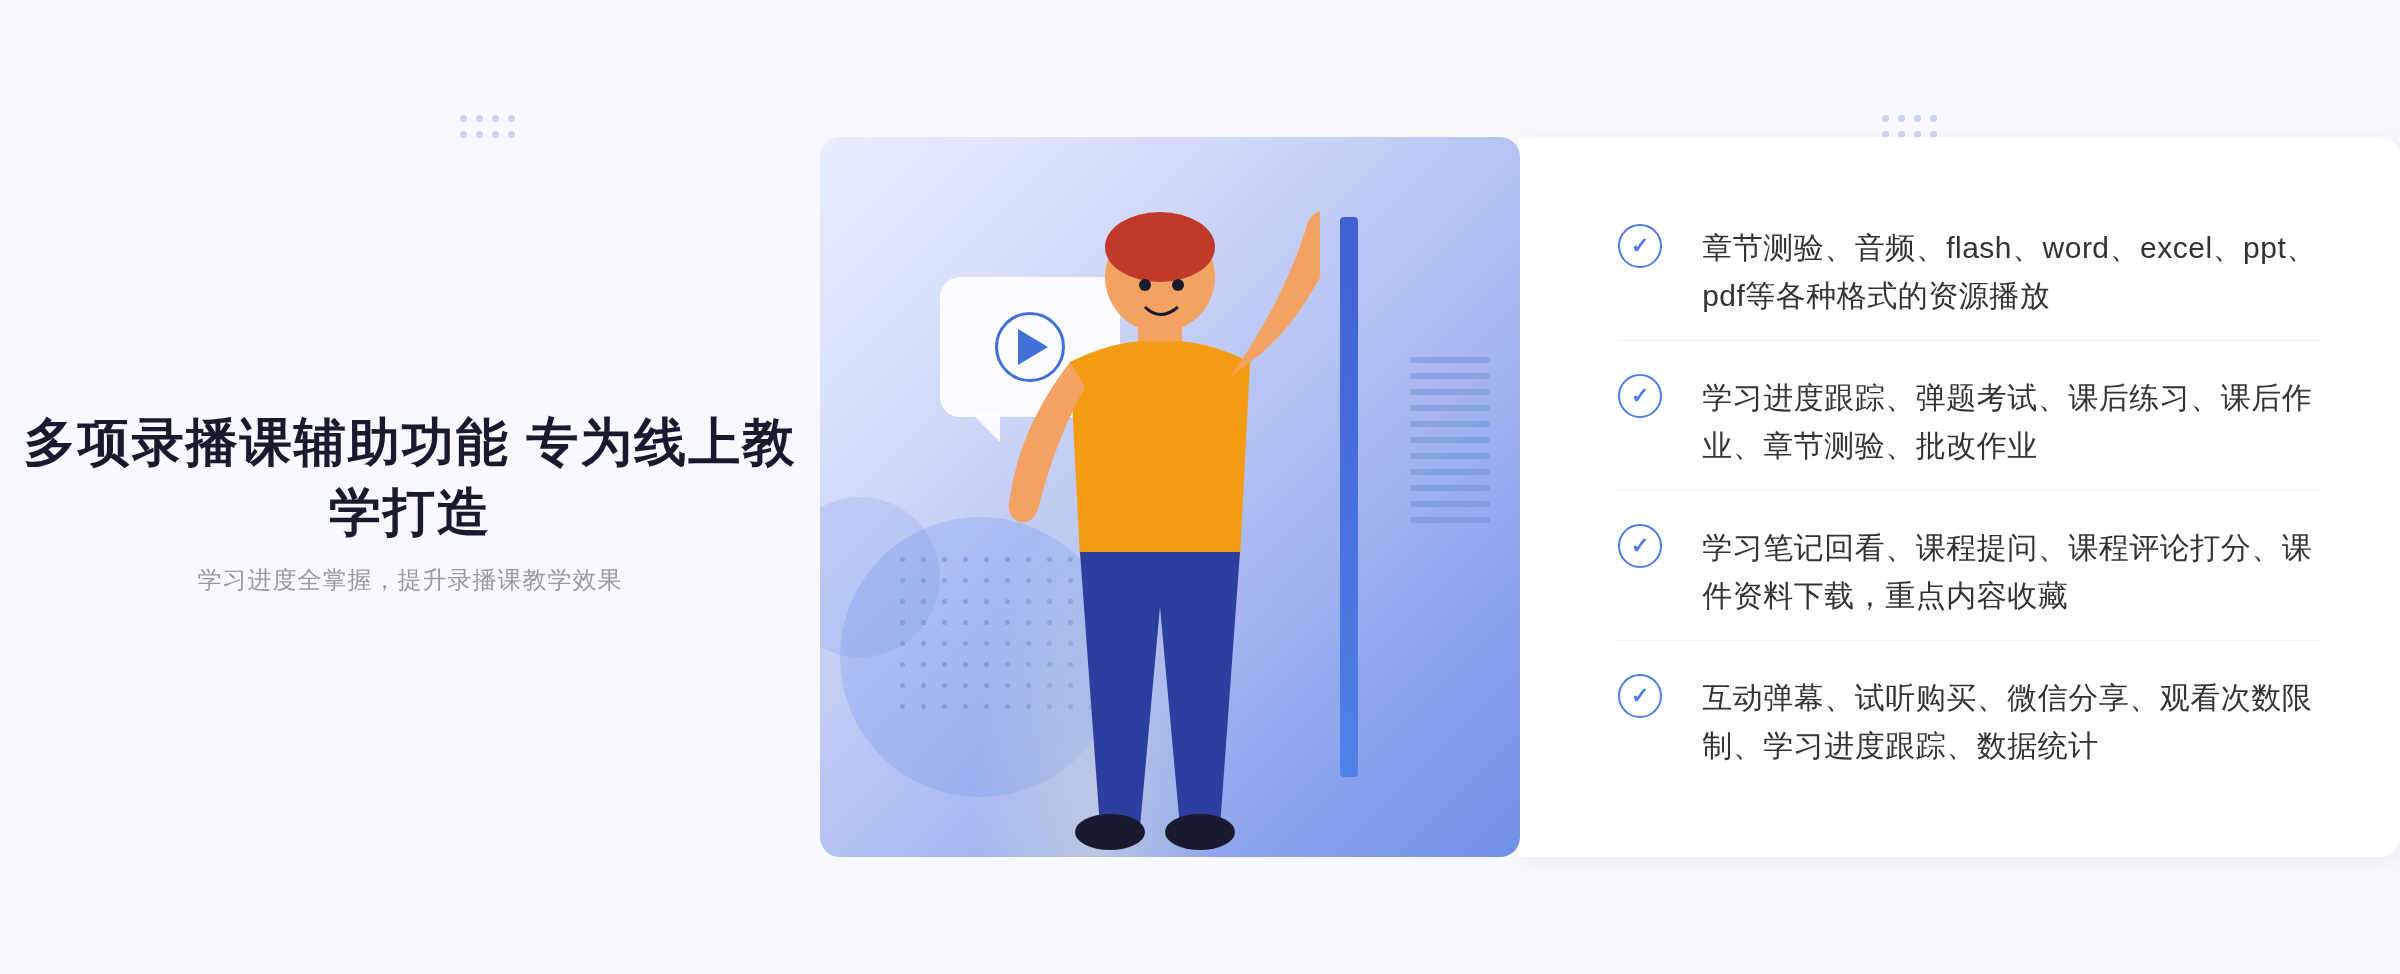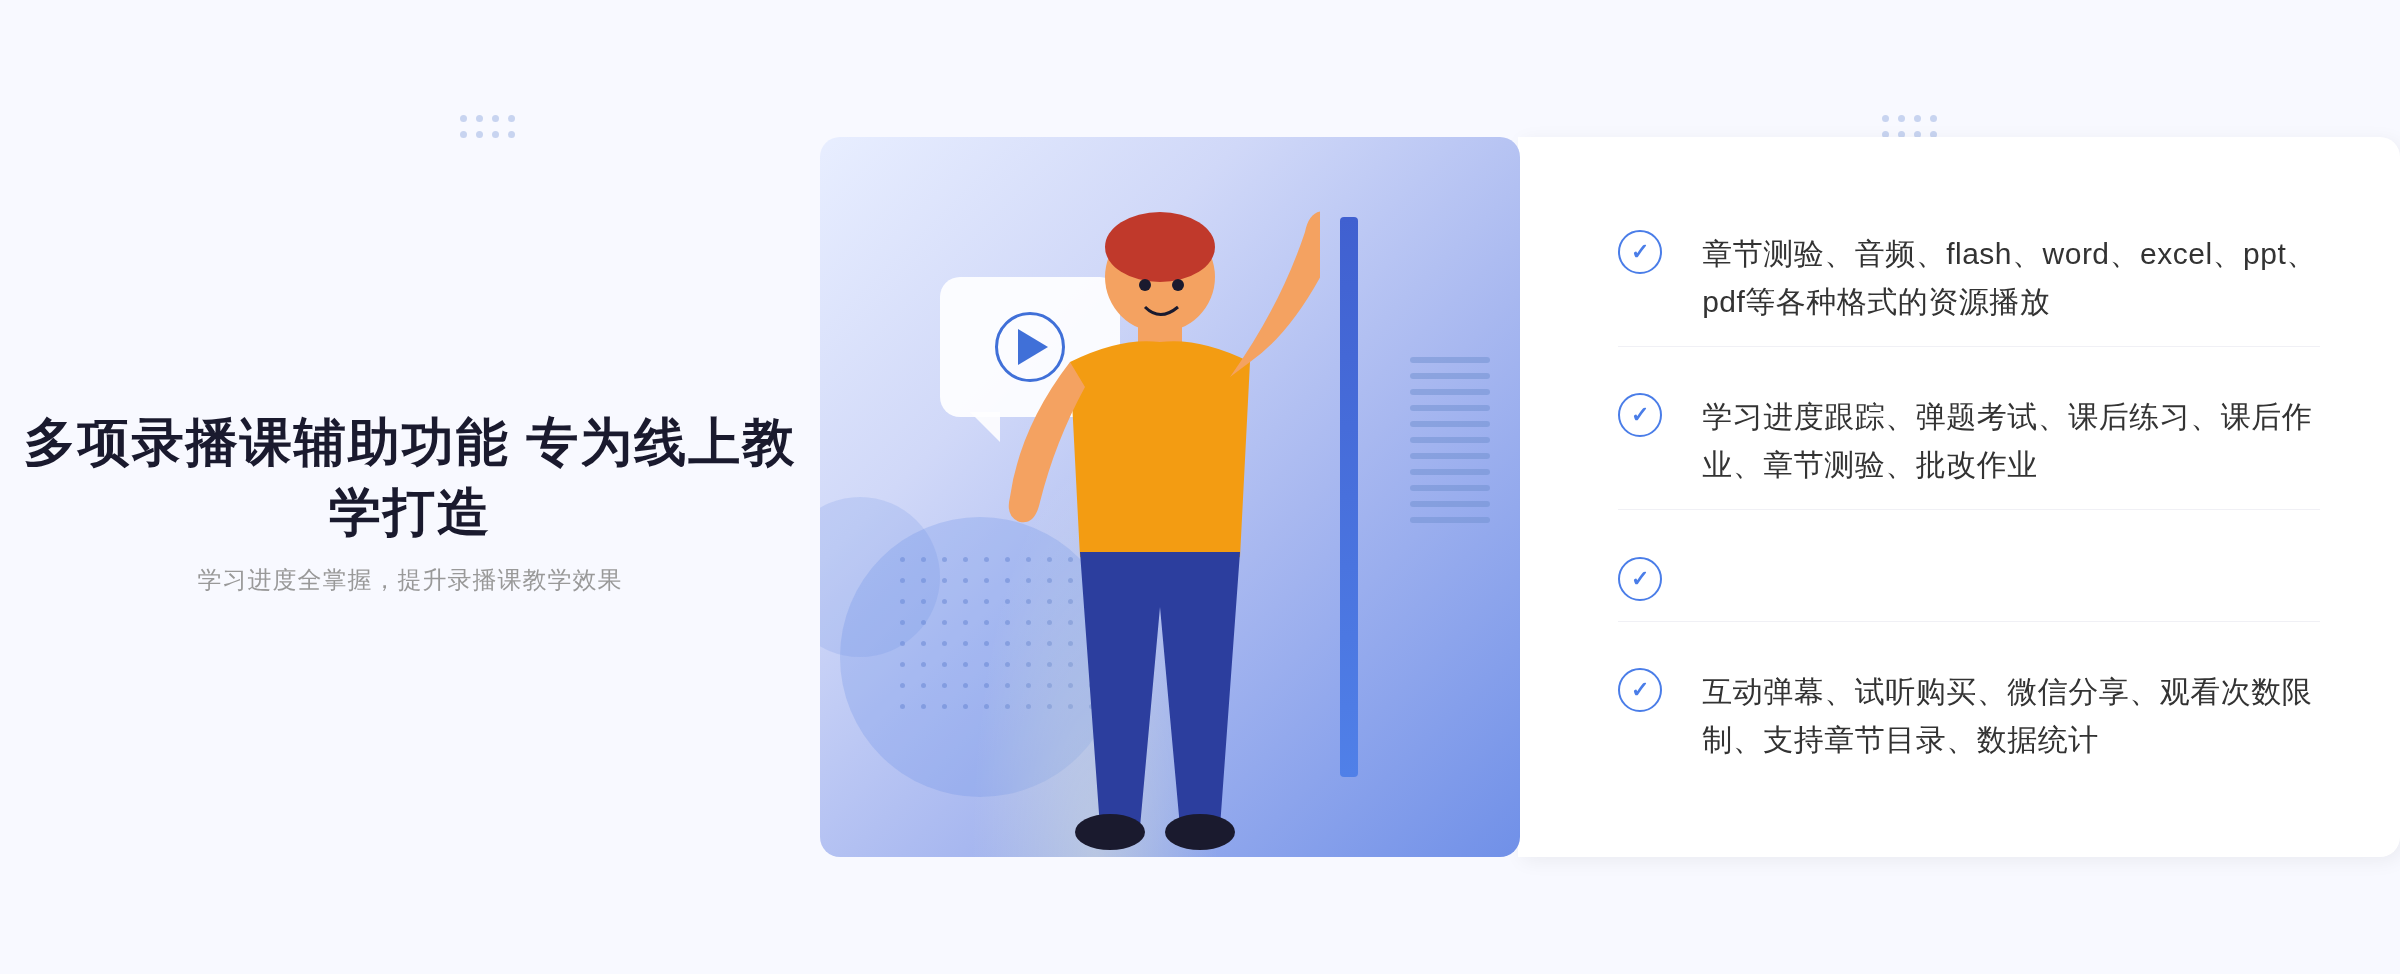--- a/index.html
+++ b/index.html
@@ -503,6 +503,7 @@
         <div class="check-circle">
           <span class="check-mark">✓</span>
         </div>
+        <span class="feature-text">学习笔记回看、课程提问、课程评论打分、课件资料下载，重点内容收藏</span>
       </div>
 
       <div class="feature-item">

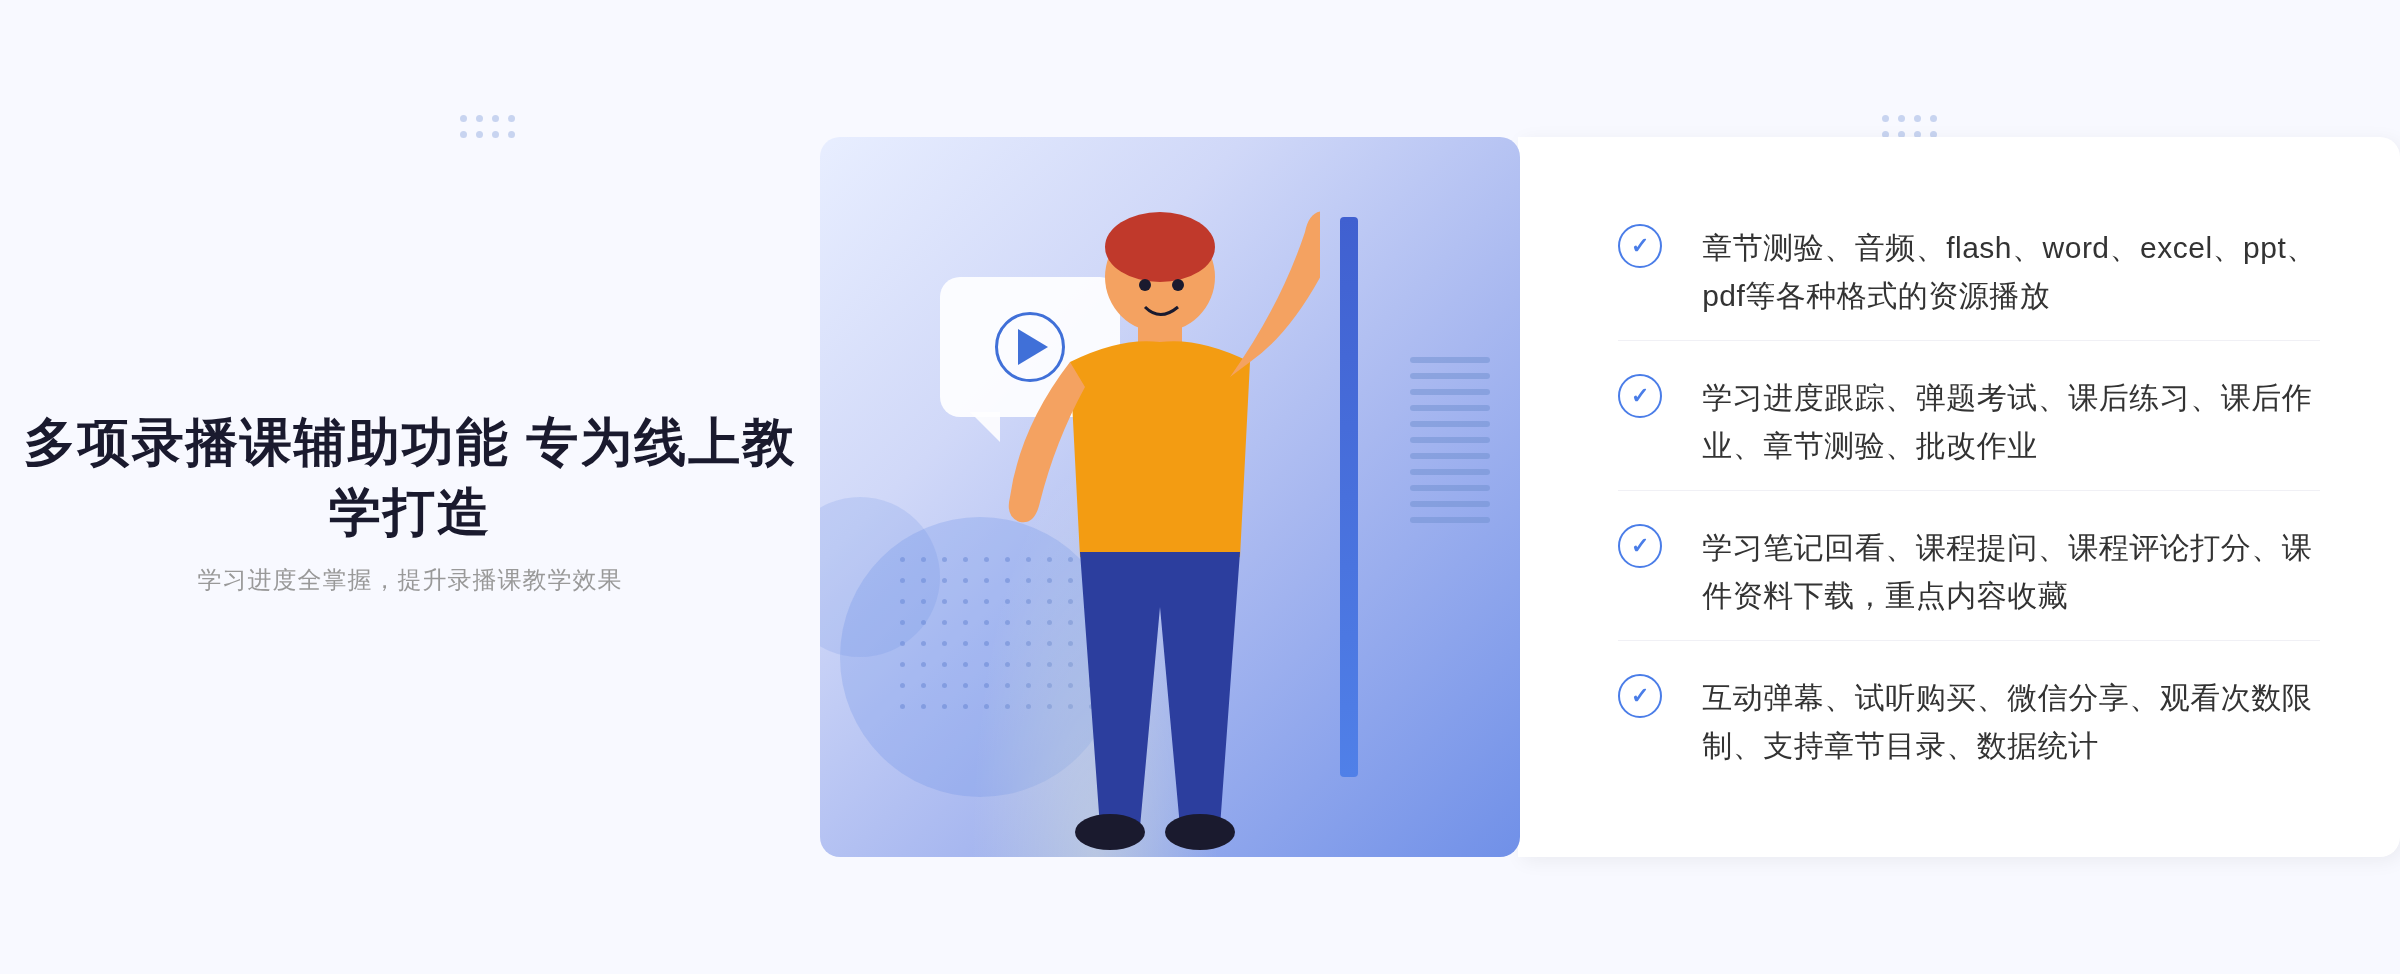--- a/index.html
+++ b/index.html
@@ -510,7 +510,7 @@
         <div class="check-circle">
           <span class="check-mark">✓</span>
         </div>
-        <span class="feature-text">互动弹幕、试听购买、微信分享、观看次数限制、支持章节目录、数据统计</span>
+        <span class="feature-text">互动弹幕、试听购买、微信分享、观看次数限制、学习进度跟踪、数据统计</span>
       </div>
 
     </div>

